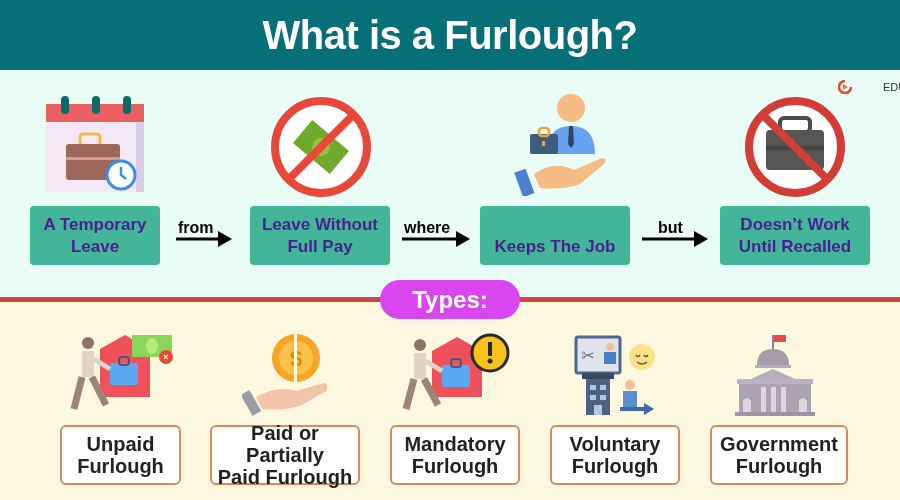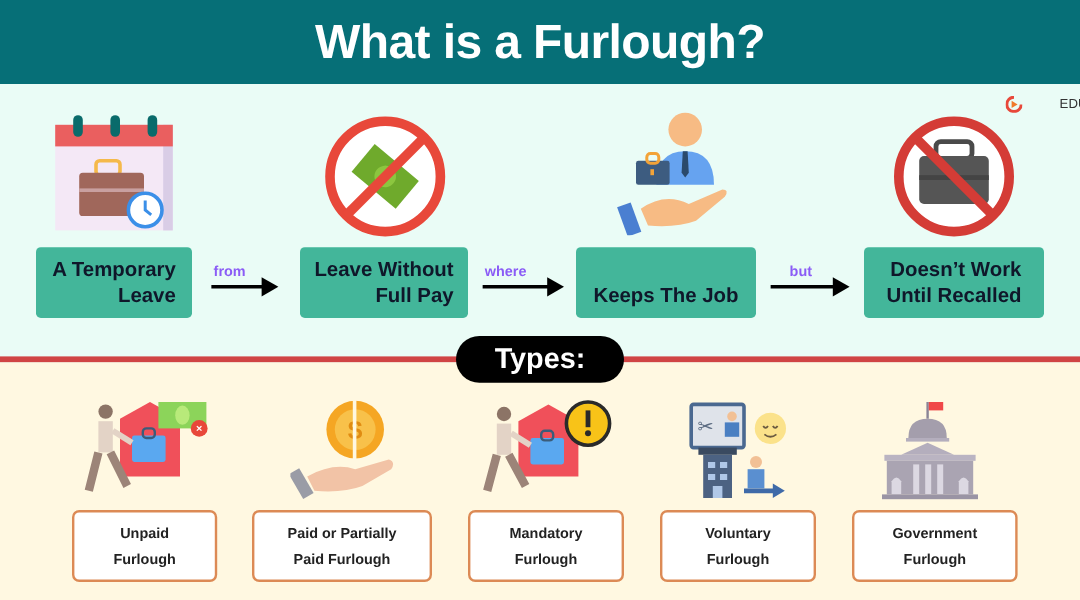--- a/index.html
+++ b/index.html
@@ -13,7 +13,7 @@
   .logo { position: absolute; left: 838px; top: 80px; display: flex; align-items: center; gap: 3px; }
   .logo span { font-size: 11px; color: #333; padding-left: 28px; }
   .icon { position: absolute; }
-  .step { position: absolute; top: 206px; height: 59px; background: #43b69a; border-radius: 4px; color: #0f172a; font-weight: bold; font-size: 17px; line-height: 22px; display: flex; align-items: center; justify-content: center; text-align: right; }
+  .step { position: absolute; top: 206px; height: 59px; background: #43b69a; border-radius: 4px; color: #4c1d95; font-weight: bold; font-size: 17px; line-height: 22px; display: flex; align-items: center; justify-content: center; text-align: center; }
   .conn { position: absolute; top: 219px; width: 58px; height: 30px; }
   .conn .lbl { position: absolute; top: 0; left: 2px; font-size: 12px; font-weight: bold; color: #8b5cf6; }
   .conn svg { position: absolute; left: 0; top: 10px; }

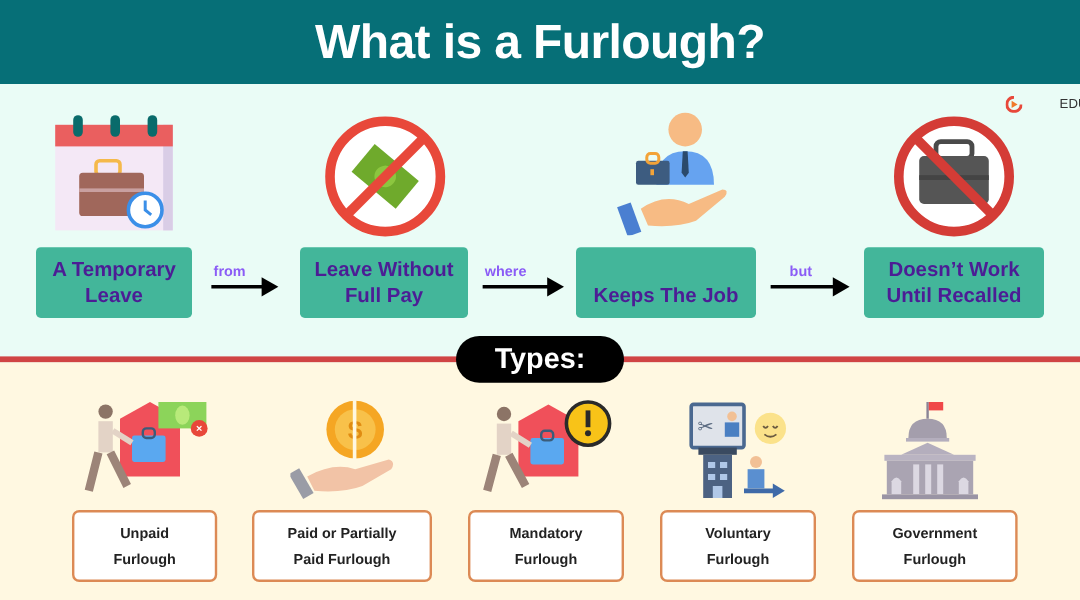--- a/index.html
+++ b/index.html
@@ -15,7 +15,7 @@
   .icon { position: absolute; }
   .step { position: absolute; top: 206px; height: 59px; background: #43b69a; border-radius: 4px; color: #4c1d95; font-weight: bold; font-size: 17px; line-height: 22px; display: flex; align-items: center; justify-content: center; text-align: center; }
   .conn { position: absolute; top: 219px; width: 58px; height: 30px; }
-  .conn .lbl { position: absolute; top: 0; left: 2px; font-size: 12px; font-weight: bold; color: #8b5cf6; }
+  .conn .lbl { position: absolute; top: 0; left: 2px; font-size: 16px; font-weight: bold; color: #000000; }
   .conn svg { position: absolute; left: 0; top: 10px; }
   .types-pill { position: absolute; left: 380px; top: 280px; width: 140px; height: 39px; background: #000000; border-radius: 20px; color: #fff; font-size: 24px; font-weight: bold; display: flex; align-items: center; justify-content: center; }
   .type-box { position: absolute; top: 425px; height: 60px; background: #fff; border: 2px solid #dc8a55; border-radius: 6px; color: #222; font-weight: bold; font-size: 12px; line-height: 22px; display: flex; align-items: center; justify-content: center; text-align: center; }

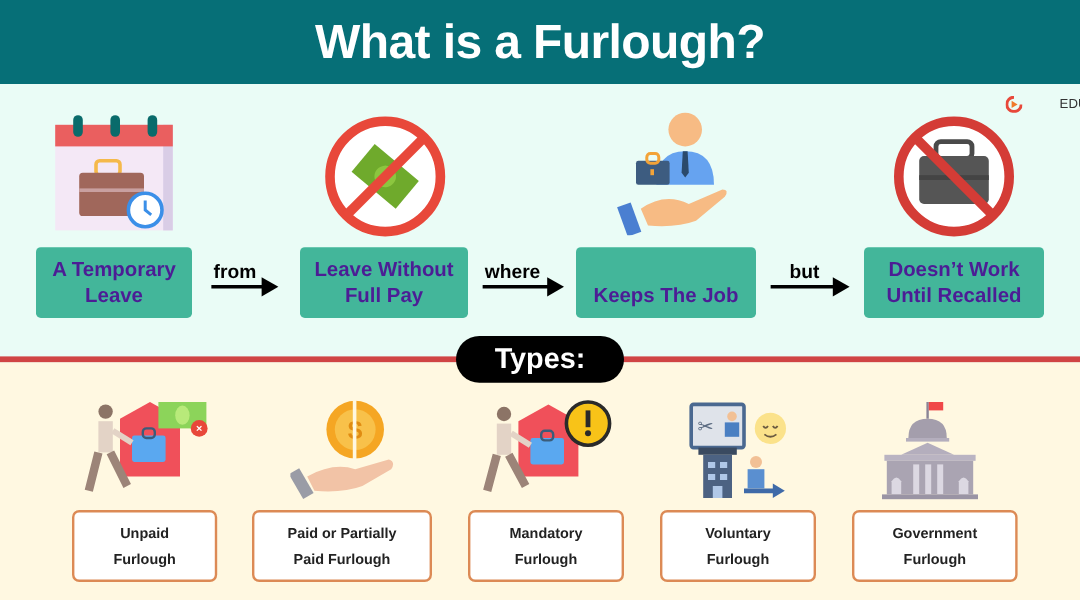--- a/index.html
+++ b/index.html
@@ -17,7 +17,7 @@
   .conn { position: absolute; top: 219px; width: 58px; height: 30px; }
   .conn .lbl { position: absolute; top: 0; left: 2px; font-size: 16px; font-weight: bold; color: #000000; }
   .conn svg { position: absolute; left: 0; top: 10px; }
-  .types-pill { position: absolute; left: 380px; top: 280px; width: 140px; height: 39px; background: #000000; border-radius: 20px; color: #fff; font-size: 24px; font-weight: bold; display: flex; align-items: center; justify-content: center; }
+  .types-pill { position: absolute; left: 380px; top: 280px; width: 140px; height: 39px; background: #d946ef; border-radius: 20px; color: #fff; font-size: 24px; font-weight: bold; display: flex; align-items: center; justify-content: center; }
   .type-box { position: absolute; top: 425px; height: 60px; background: #fff; border: 2px solid #dc8a55; border-radius: 6px; color: #222; font-weight: bold; font-size: 12px; line-height: 22px; display: flex; align-items: center; justify-content: center; text-align: center; }
 </style>
 </head>

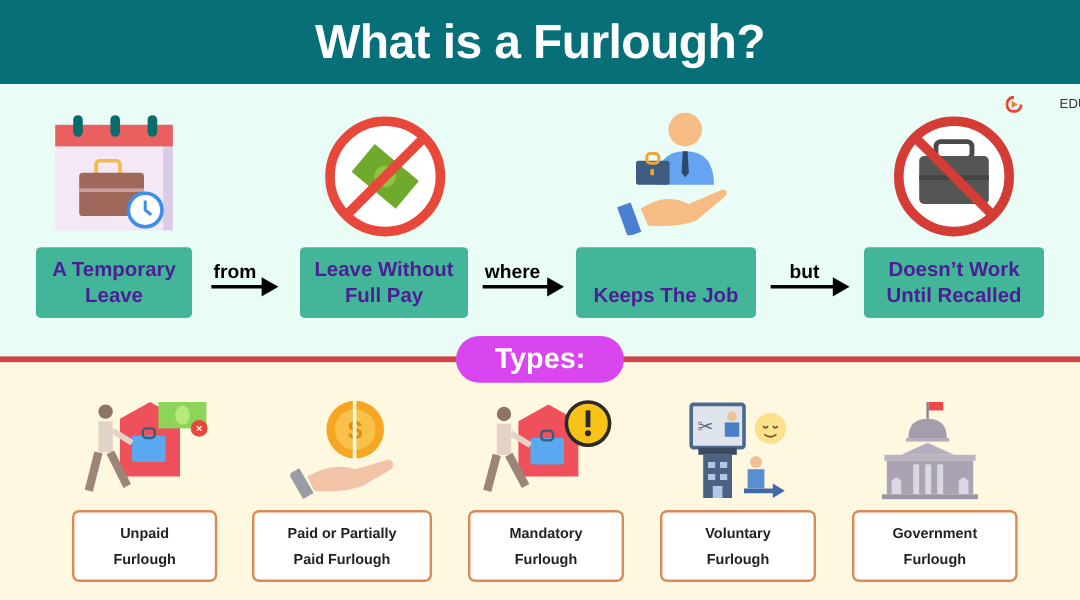--- a/index.html
+++ b/index.html
@@ -18,7 +18,7 @@
   .conn .lbl { position: absolute; top: 0; left: 2px; font-size: 16px; font-weight: bold; color: #000000; }
   .conn svg { position: absolute; left: 0; top: 10px; }
   .types-pill { position: absolute; left: 380px; top: 280px; width: 140px; height: 39px; background: #d946ef; border-radius: 20px; color: #fff; font-size: 24px; font-weight: bold; display: flex; align-items: center; justify-content: center; }
-  .type-box { position: absolute; top: 425px; height: 60px; background: #fff; border: 2px solid #dc8a55; border-radius: 6px; color: #222; font-weight: bold; font-size: 12px; line-height: 22px; display: flex; align-items: center; justify-content: center; text-align: center; }
+  .type-box { position: absolute; top: 425px; height: 60px; background: #fff; border: 2px solid #dc8a55; border-radius: 6px; color: #222; font-weight: bold; font-size: 20px; line-height: 22px; display: flex; align-items: center; justify-content: center; text-align: center; }
 </style>
 </head>
 <body>

